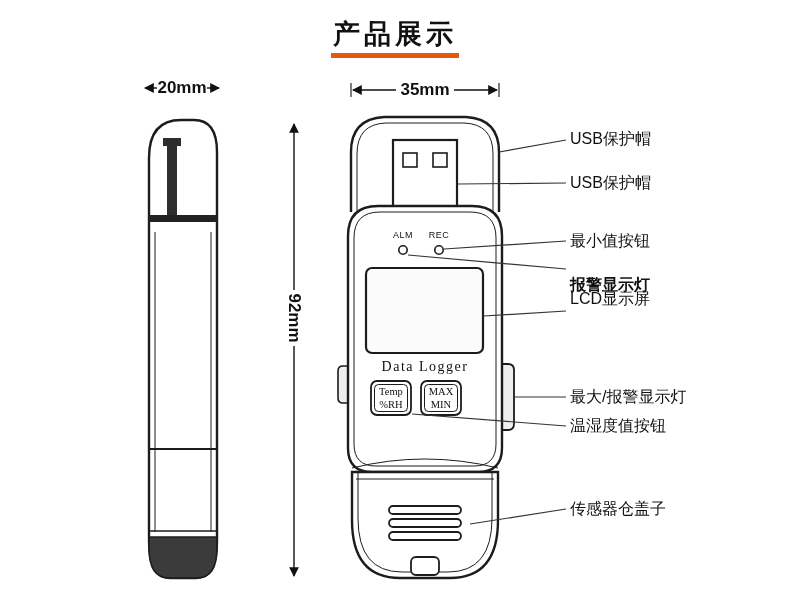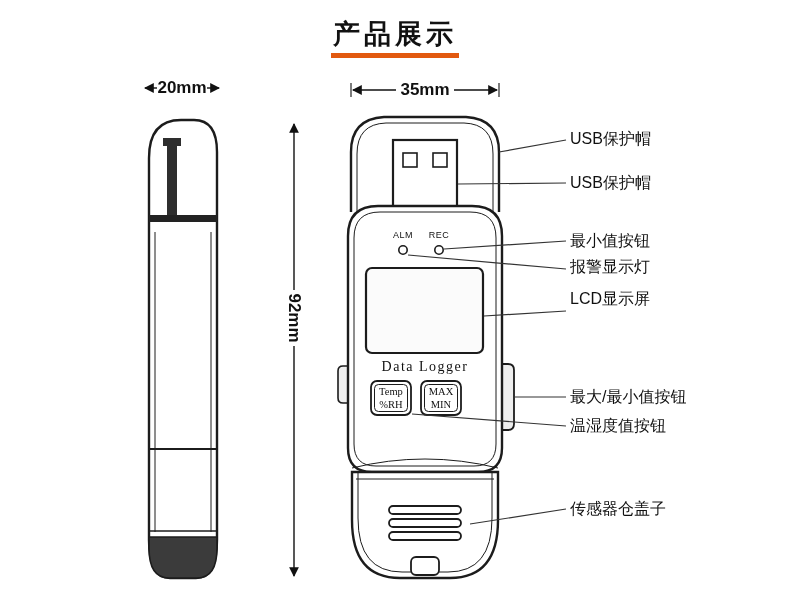--- a/index.html
+++ b/index.html
@@ -148,7 +148,7 @@
   <div class="part-label" style="top:129px;">USB保护帽</div>
   <div class="part-label" style="top:173px;">USB保护帽</div>
   <div class="part-label" style="top:231px;">最小值按钮</div>
-  <div class="part-label" style="top:257px;">报警显示灯</div>
+  <div class="part-label" style="top:275px;font-weight:bold;">报警显示灯</div>
   <div class="part-label" style="top:289px;">LCD显示屏</div>
   <div class="part-label" style="top:387px;">最大/最小值按钮</div>
   <div class="part-label" style="top:499px;">传感器仓盖子</div>

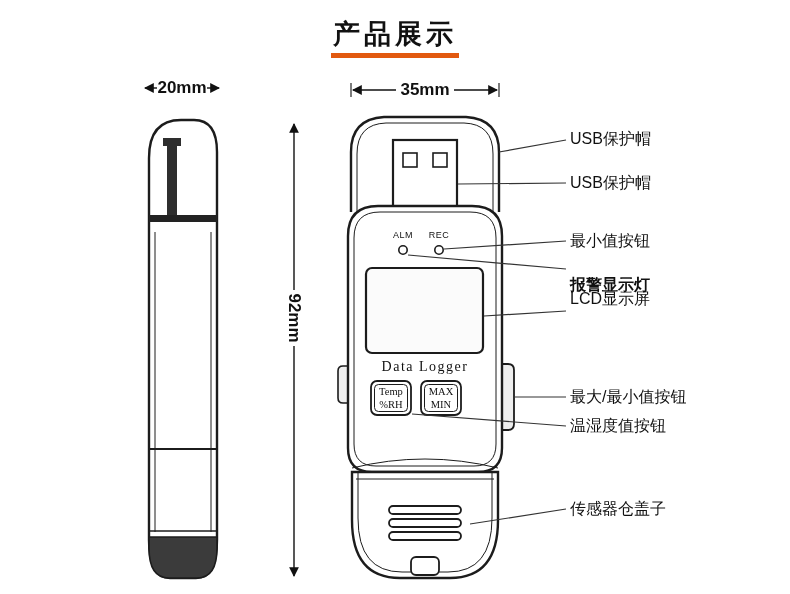--- a/index.html
+++ b/index.html
@@ -150,7 +150,7 @@
   <div class="part-label" style="top:231px;">最小值按钮</div>
   <div class="part-label" style="top:275px;font-weight:bold;">报警显示灯</div>
   <div class="part-label" style="top:289px;">LCD显示屏</div>
-  <div class="part-label" style="top:387px;">最大/最小值按钮</div>
+  <div class="part-label" style="top:387px;">最大/报警显示灯</div>
   <div class="part-label" style="top:499px;">传感器仓盖子</div>
   <div class="part-label" style="top:416px;">温湿度值按钮</div>
 

